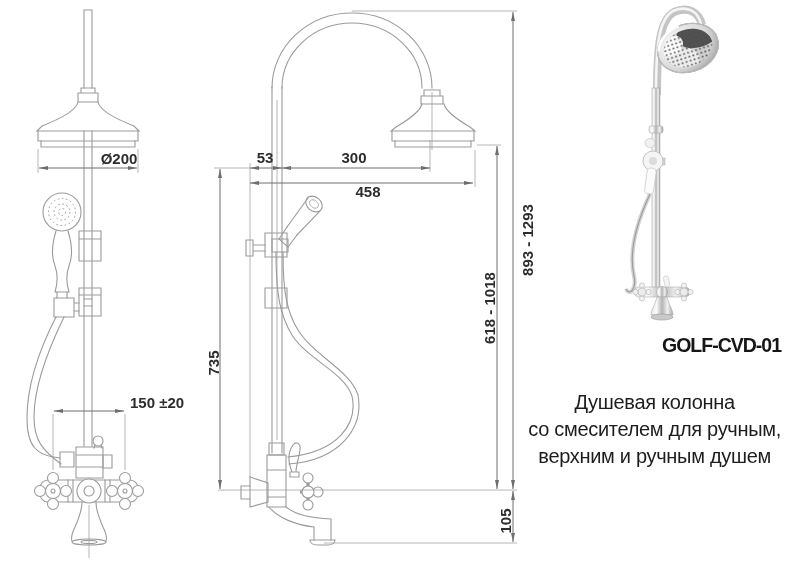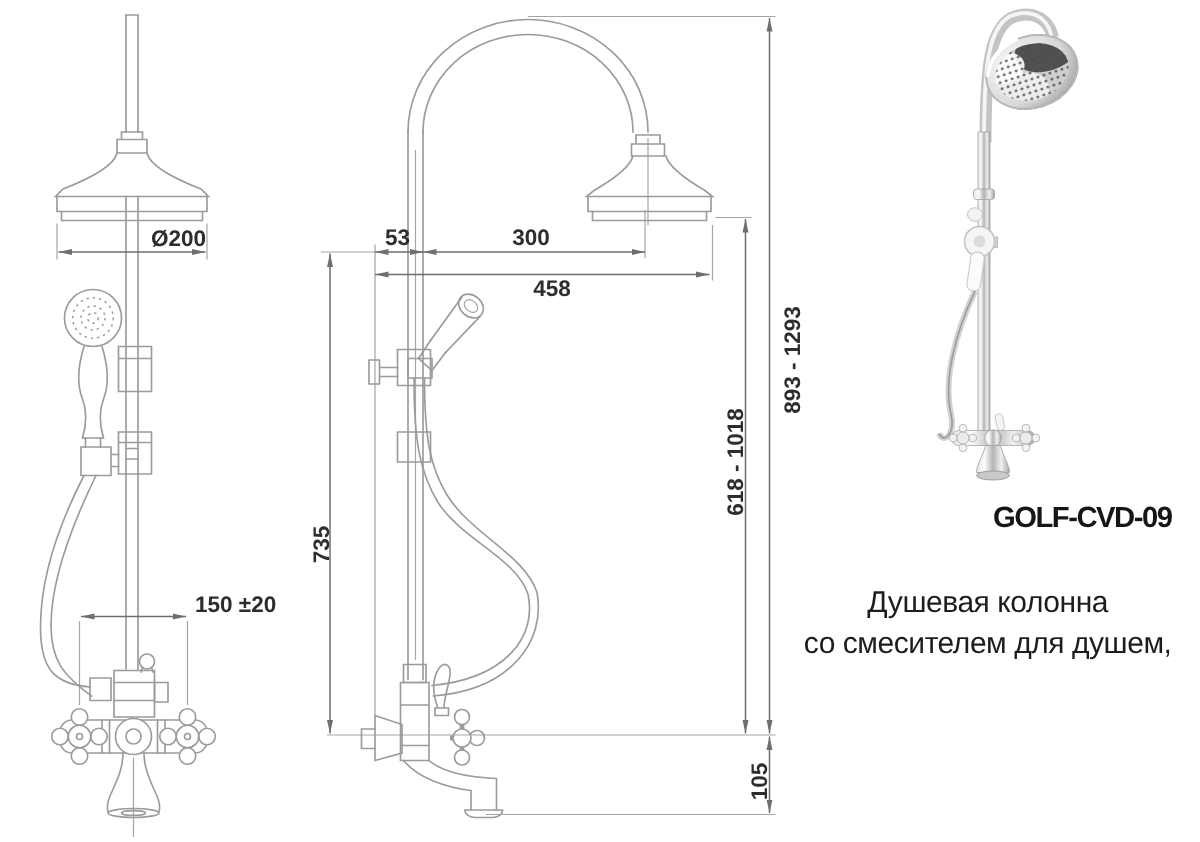--- a/index.html
+++ b/index.html
@@ -250,7 +250,7 @@
     </g>
   </svg>
 
-  <div class="model">GOLF-CVD-09</div>
+  <div class="model">GOLF-CVD-01</div>
   <div class="desc">
     <div>Душевая колонна</div>
     <div>со смесителем для душем,</div>

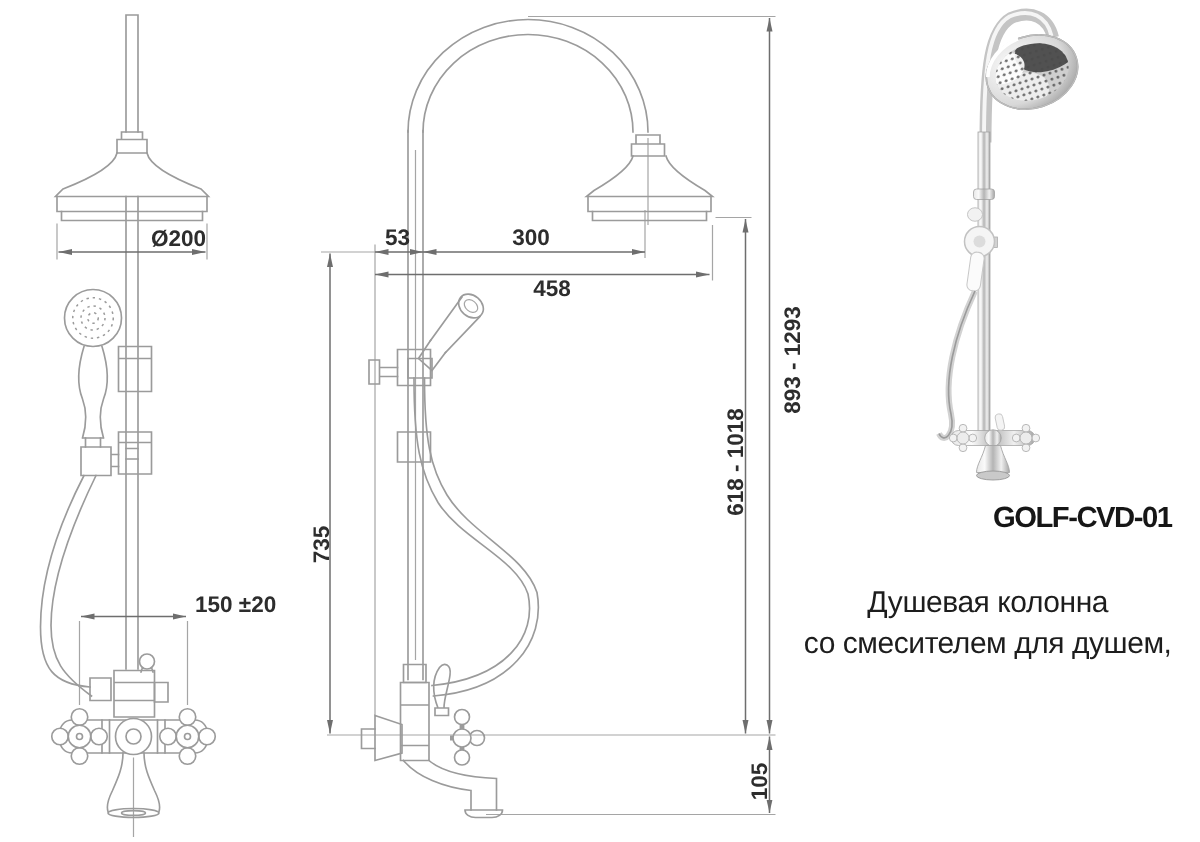--- a/index.html
+++ b/index.html
@@ -253,7 +253,7 @@
   <div class="model">GOLF-CVD-01</div>
   <div class="desc">
     <div>Душевая колонна</div>
-    <div>со смесителем для душем,</div>
+    <div>со смесителем для ручным,</div>
   </div>
 
 </div>

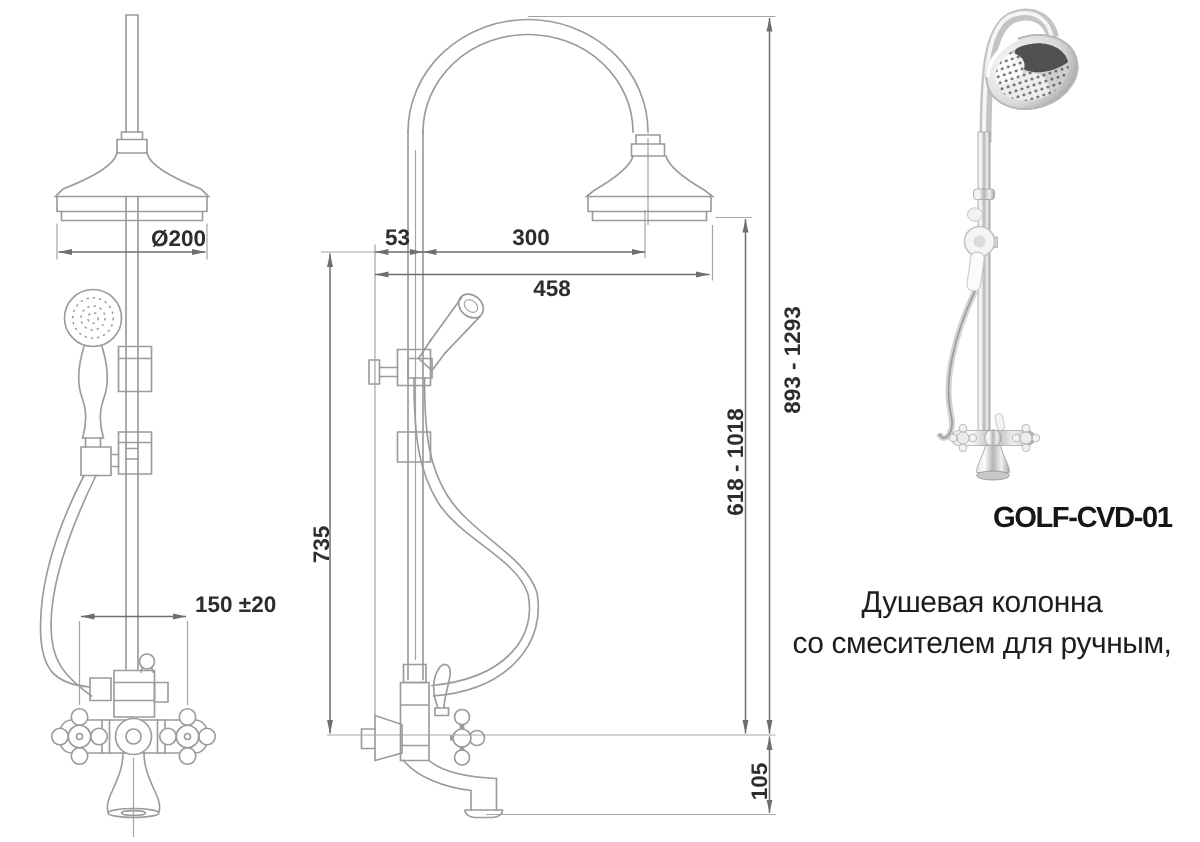--- a/index.html
+++ b/index.html
@@ -254,6 +254,7 @@
   <div class="desc">
     <div>Душевая колонна</div>
     <div>со смесителем для ручным,</div>
+    <div>верхним и ручным душем</div>
   </div>
 
 </div>

